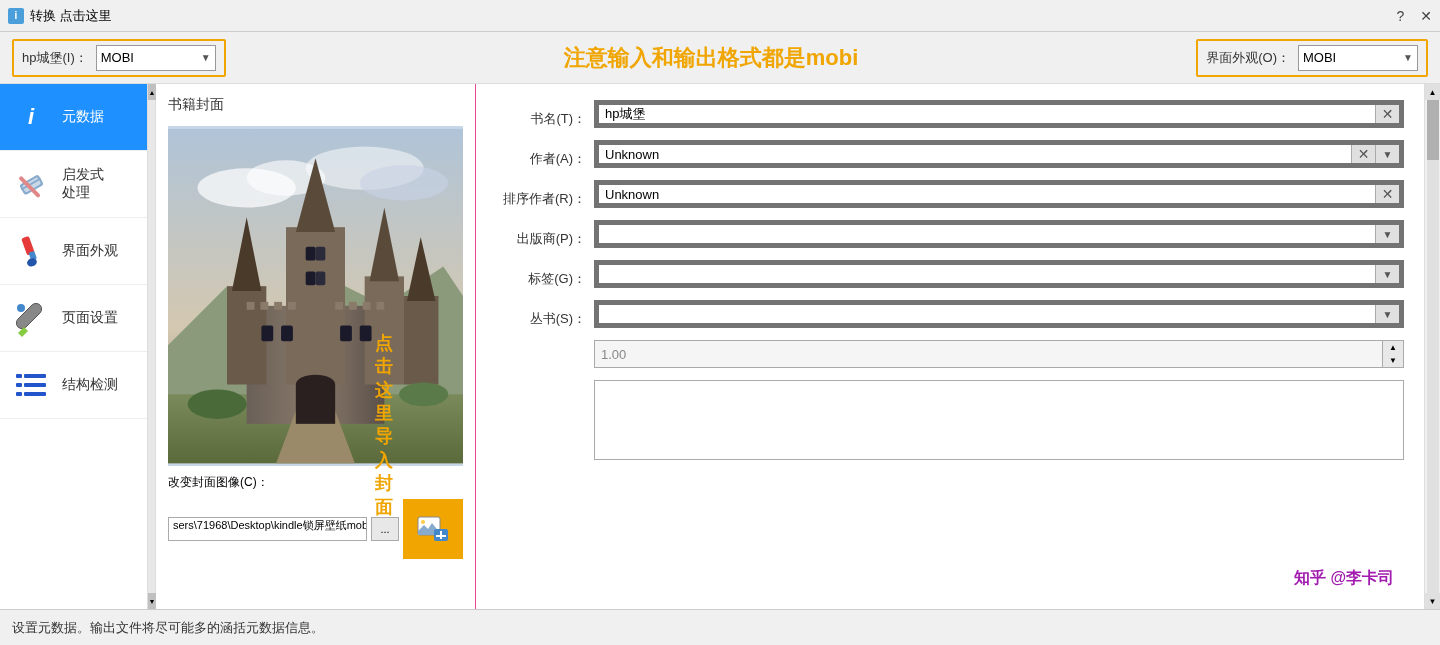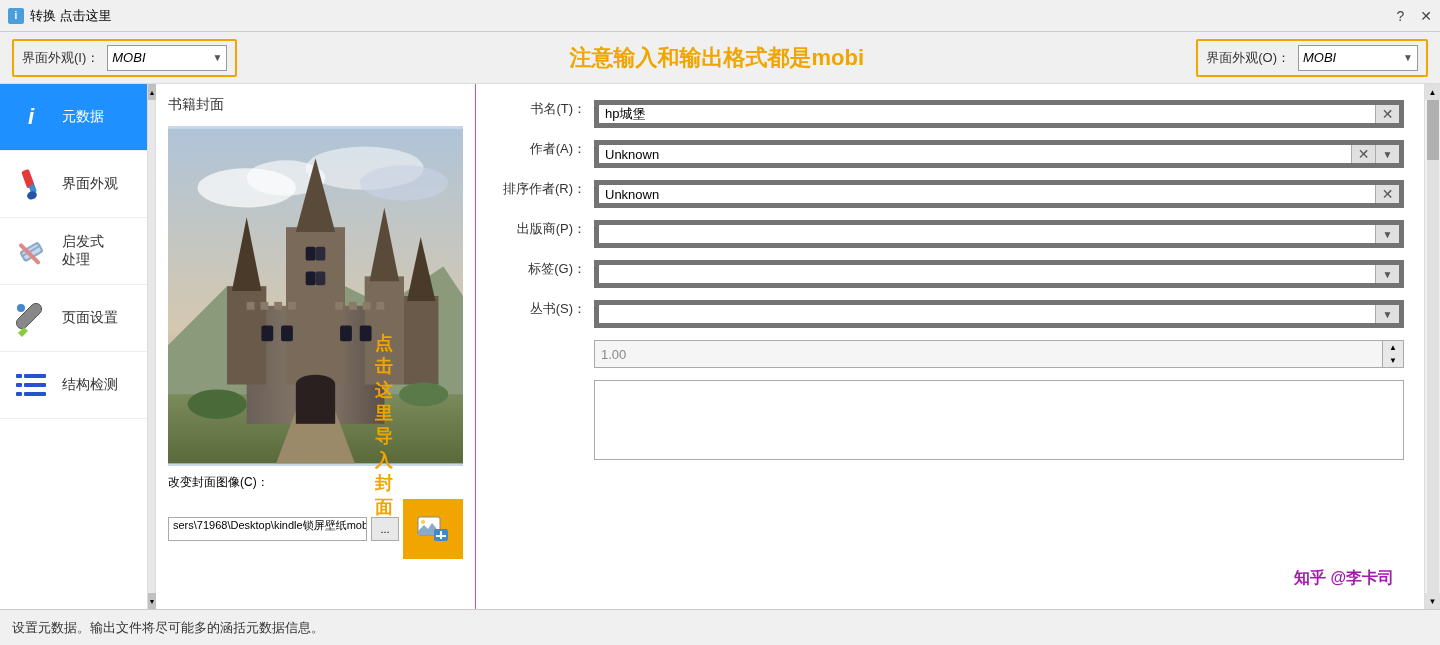--- a/index.html
+++ b/index.html
@@ -169,7 +169,7 @@
 
 <div class="top-bar">
   <div class="format-group">
-    <span class="format-label">界面外观(I)：</span>
+    <span class="format-label">hp城堡(I)：</span>
     <div class="format-select">
       <span>MOBI</span>
       <span class="format-select-arrow">▼</span>

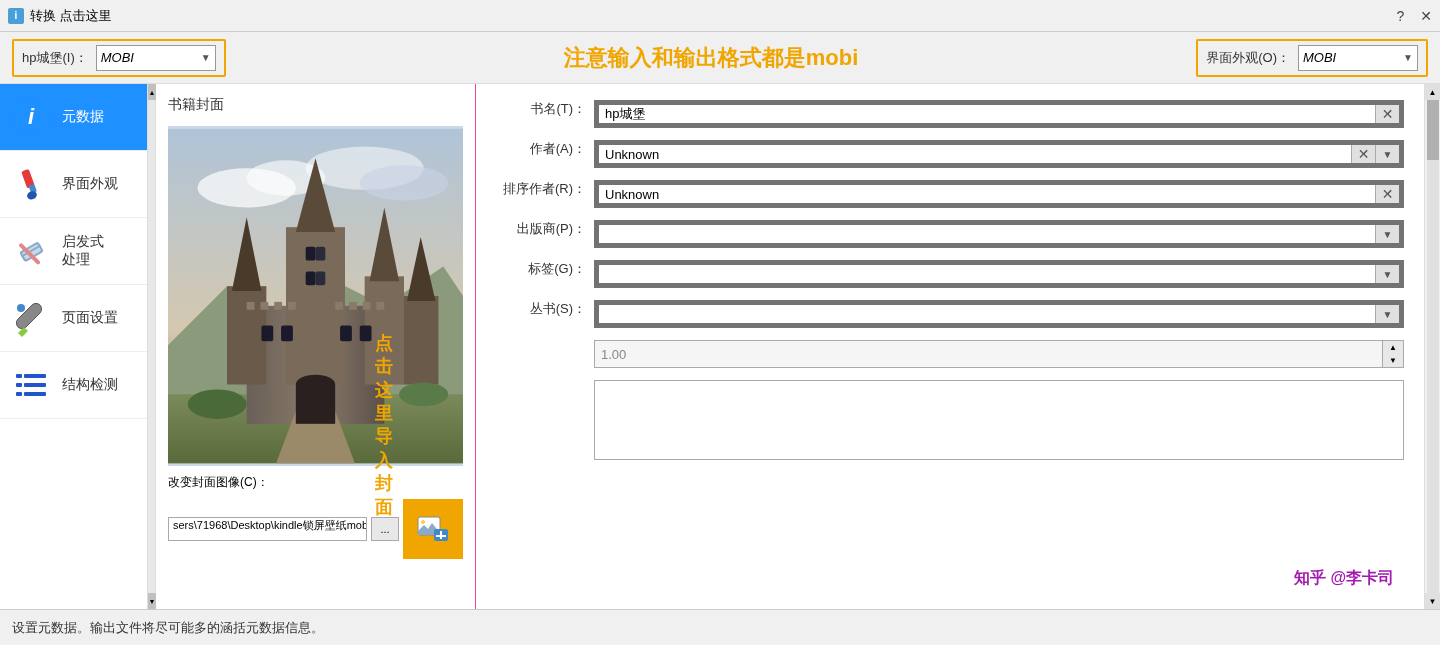--- a/index.html
+++ b/index.html
@@ -30,7 +30,7 @@
     .format-select {
       border: 1px solid #999; background: white; padding: 2px 4px;
       font-size: 13px; width: 120px; height: 26px; cursor: pointer;
-      display: flex; align-items: center; justify-content: space-between; font-style: italic;
+      display: flex; align-items: center; justify-content: space-between;
     }
     .format-select-arrow { color: #555; font-size: 10px; }
 

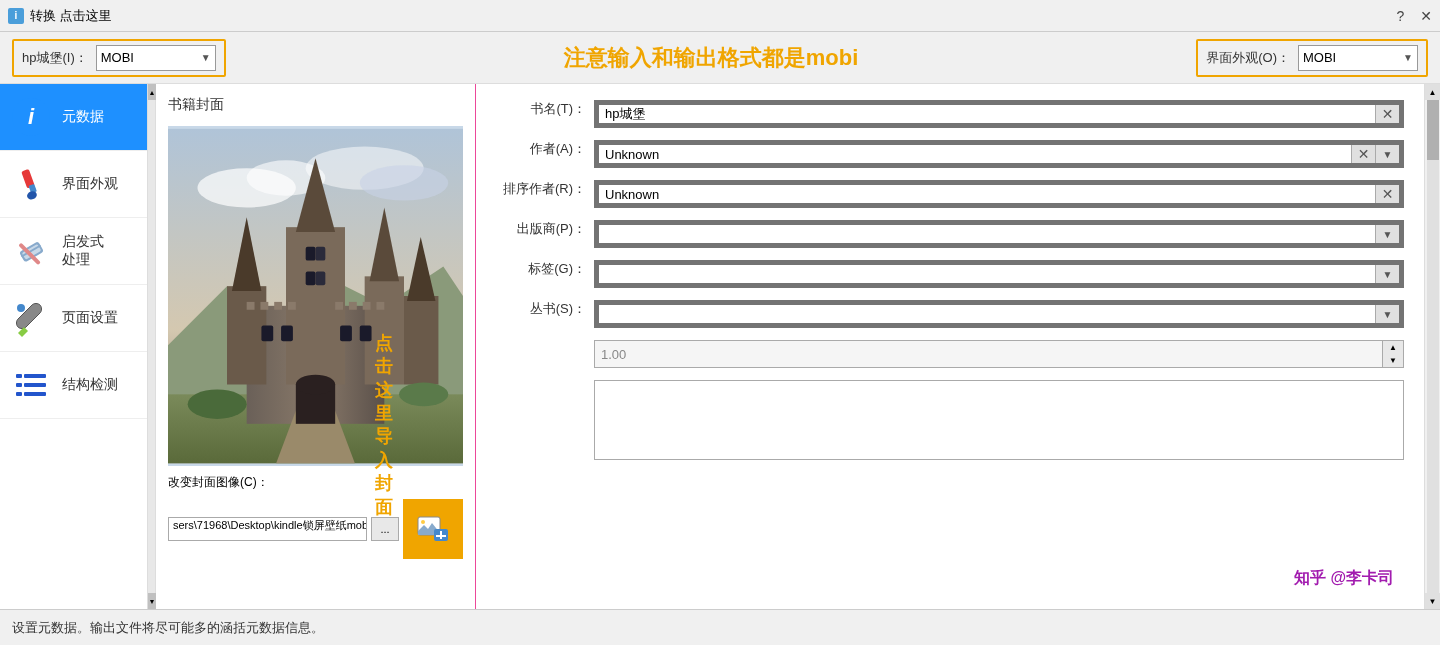--- a/index.html
+++ b/index.html
@@ -97,7 +97,7 @@
       position: relative;
     }
     .meta-row {
-      display: flex; align-items: flex-start; margin-bottom: 12px; gap: 8px;
+      display: flex; align-items: flex-end; margin-bottom: 12px; gap: 8px;
     }
     .meta-label { width: 90px; text-align: right; font-size: 13px; color: #333; flex-shrink: 0; }
     .meta-input-wrap { display: flex; align-items: center; flex: 1; border: 5px solid #737373; height: 28px; }

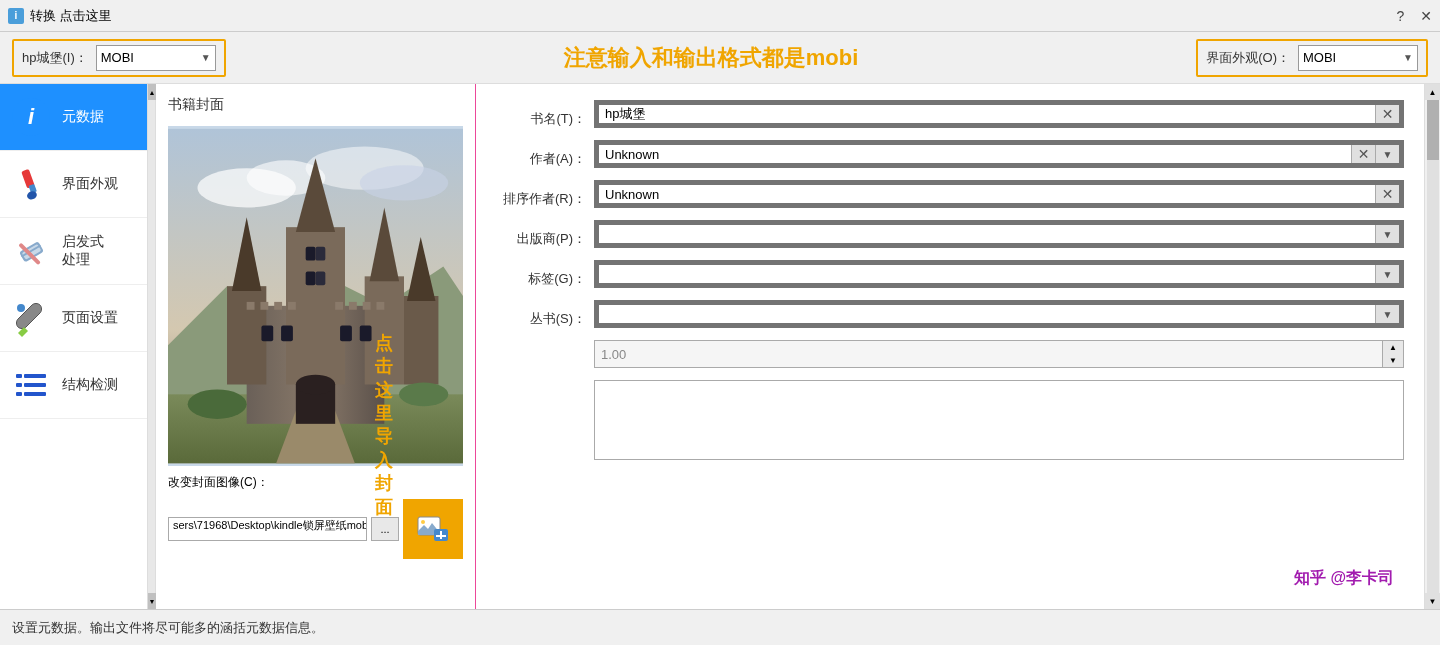--- a/index.html
+++ b/index.html
@@ -195,17 +195,6 @@
           <div class="icon-i">i</div>
         </div>
         <span class="sidebar-item-label">元数据</span>
-      </div>
-
-      <div class="sidebar-item">
-        <div class="sidebar-icon">
-          <svg width="38" height="38" viewBox="0 0 38 38">
-            <rect x="14" y="4" width="8" height="18" rx="2" fill="#e63939" transform="rotate(-20 19 19)"></rect>
-            <rect x="16" y="20" width="6" height="8" rx="1" fill="#4488cc" transform="rotate(-20 19 19)"></rect>
-            <ellipse cx="16" cy="30" rx="5" ry="4" fill="#2255aa" transform="rotate(-20 19 19)"></ellipse>
-          </svg>
-        </div>
-        <span class="sidebar-item-label">界面外观</span>
       </div>
 
       <div class="sidebar-item">
@@ -219,6 +208,17 @@
         </div>
         <span class="sidebar-item-label" style="white-space:pre-line;">启发式
 处理</span>
+      </div>
+
+      <div class="sidebar-item">
+        <div class="sidebar-icon">
+          <svg width="38" height="38" viewBox="0 0 38 38">
+            <rect x="14" y="4" width="8" height="18" rx="2" fill="#e63939" transform="rotate(-20 19 19)"></rect>
+            <rect x="16" y="20" width="6" height="8" rx="1" fill="#4488cc" transform="rotate(-20 19 19)"></rect>
+            <ellipse cx="16" cy="30" rx="5" ry="4" fill="#2255aa" transform="rotate(-20 19 19)"></ellipse>
+          </svg>
+        </div>
+        <span class="sidebar-item-label">界面外观</span>
       </div>
 
       <div class="sidebar-item">

